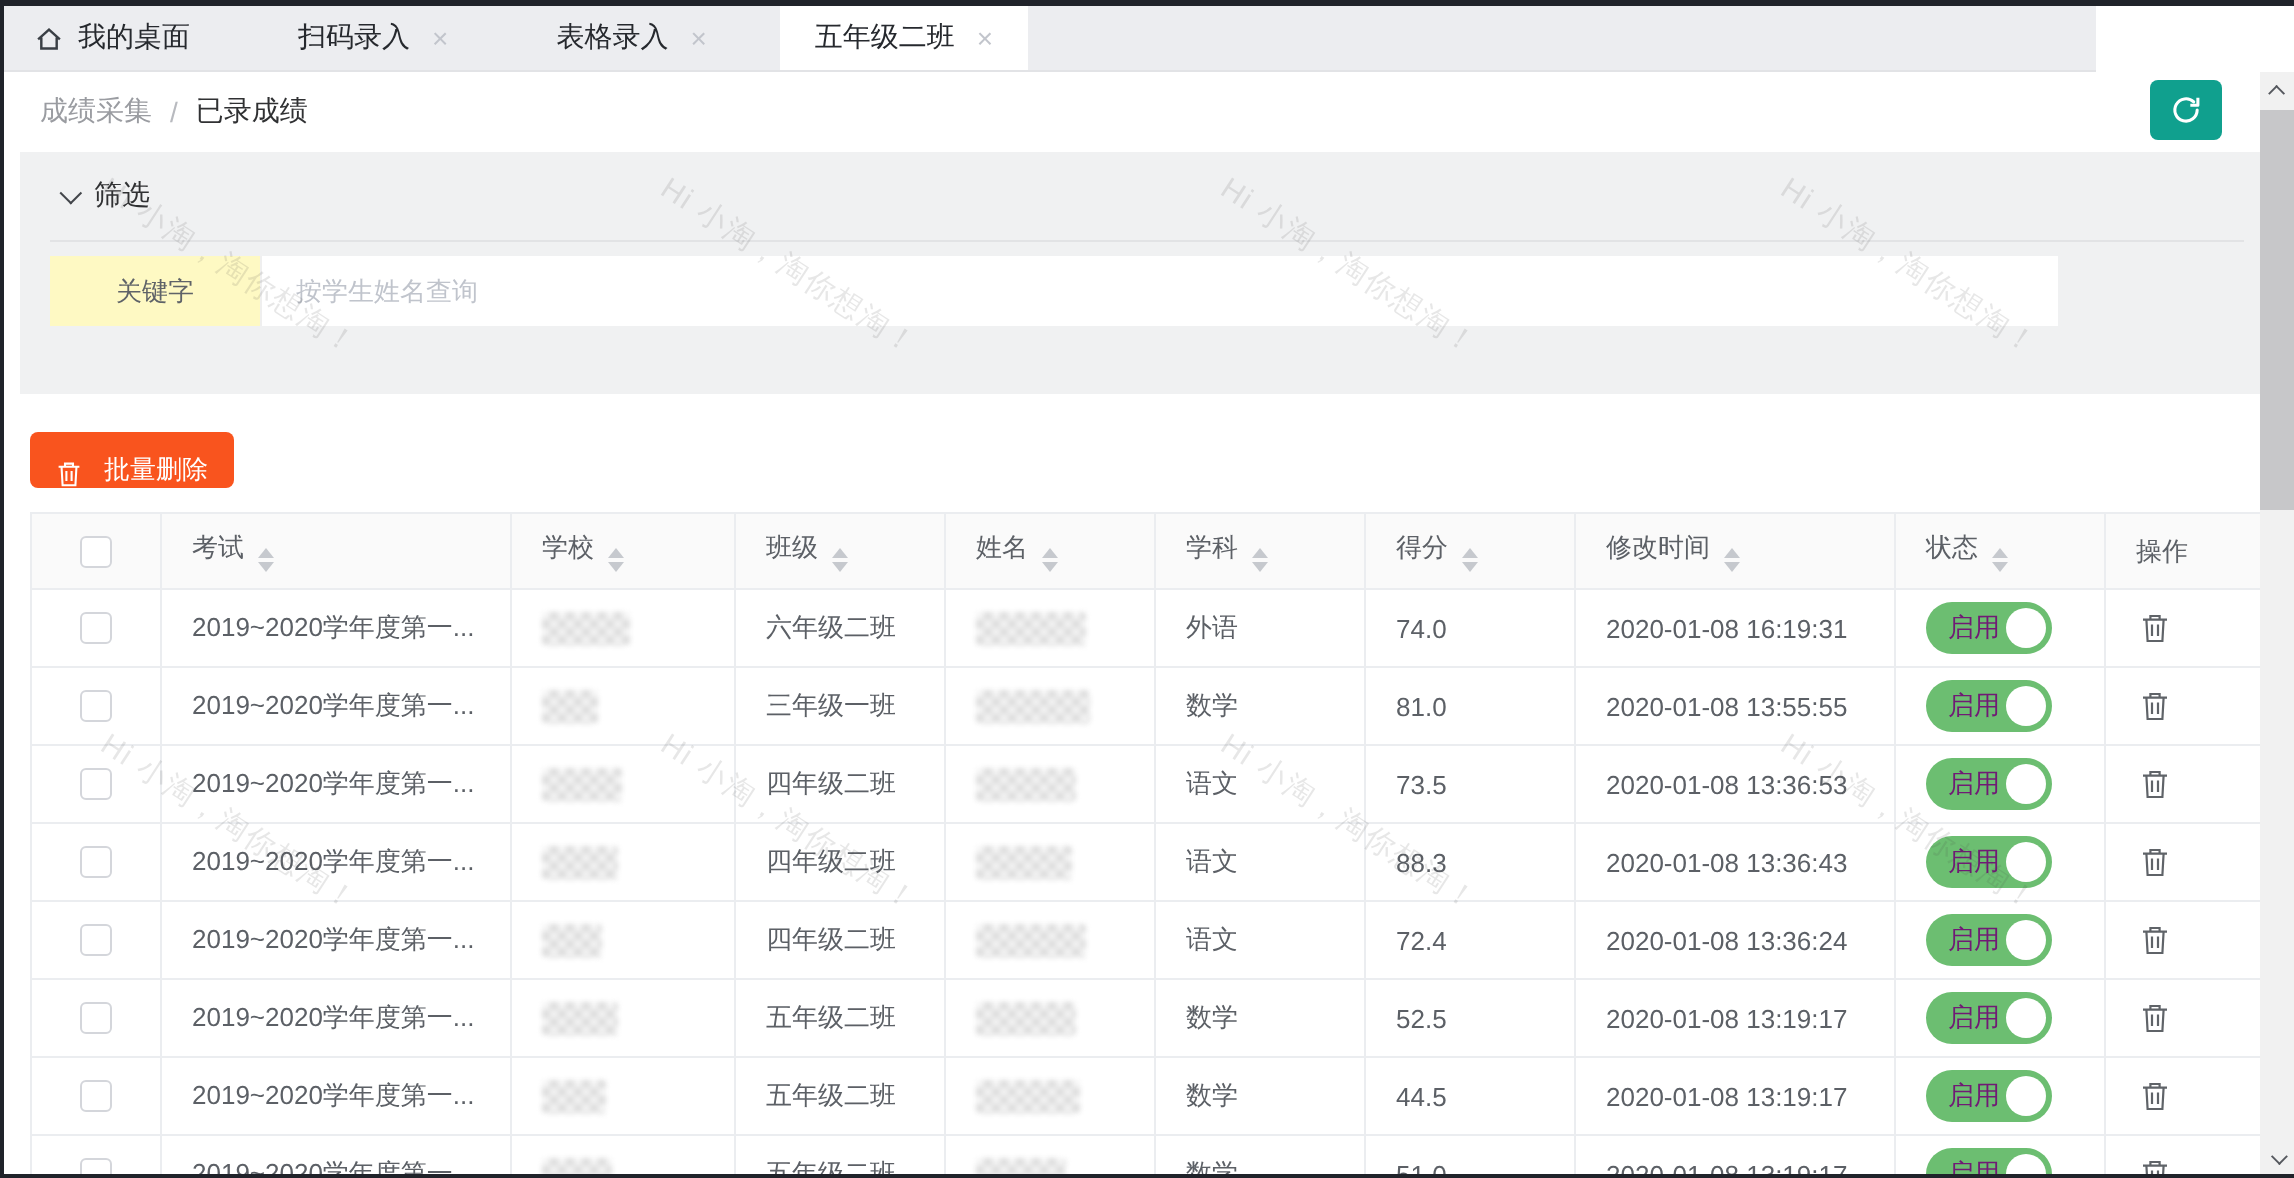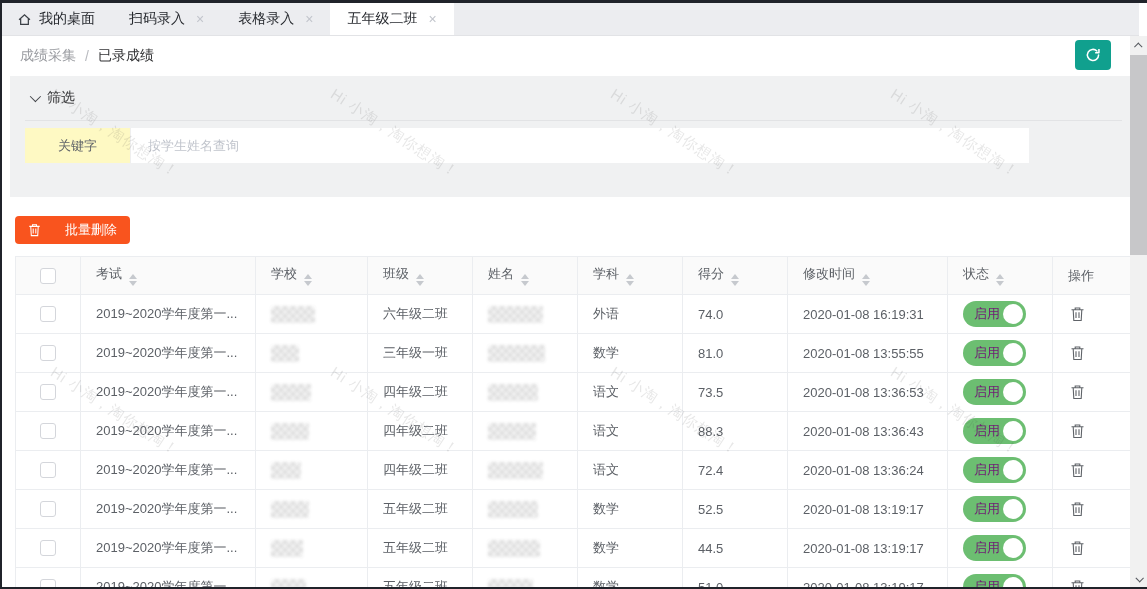--- a/index.html
+++ b/index.html
@@ -15,8 +15,8 @@
   .edge-bottom { position:absolute; left:0; top:587px; width:1147px; height:2px; background:#20232a; z-index:70; }
 
   
-  .tabbar { position:absolute; left:0; top:3px; width:1139px; height:33px;
-            background:#ecedf0; display:flex; align-items:stretch; border-bottom:1px solid #e2e3e6; }
+  .tabbar { position:absolute; left:0; top:3px; width:1048px; height:33px;
+            background:#ecedf0; display:flex; align-items:stretch; border-bottom:1px solid #e2e3e6;gap:20px; }
   .tab { display:flex; align-items:center; gap:7px; padding:0 17px; font-size:14px; color:#26292e; cursor:pointer; }
   .tab.active { background:#fff; }
   .tab .close { color:#c2c5cc; font-size:14px; margin-left:4px; line-height:1; }

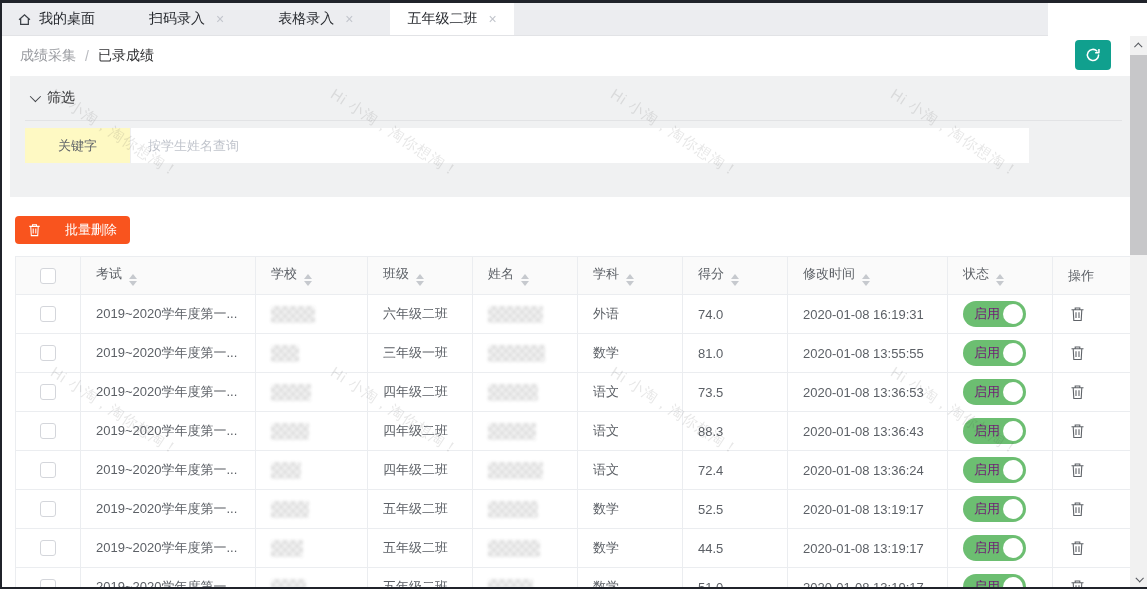--- a/index.html
+++ b/index.html
@@ -49,7 +49,7 @@
   .content { position:absolute; left:0; top:197px; width:1130px; height:392px; background:#fff; }
   .batch-btn { position:absolute; left:15px; top:19px; height:28px; padding:0 13px;
                background:#f9541e; color:#fff; border:none; border-radius:4px;
-               display:flex; align-items:center; gap:24px; font-size:13px; cursor:pointer;
+               display:flex; align-items:flex-end; gap:11px; font-size:13px; cursor:pointer;
                font-family:"Liberation Sans","DejaVu Sans",sans-serif; }
 
   

